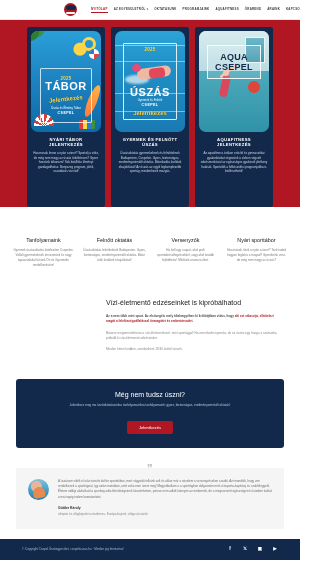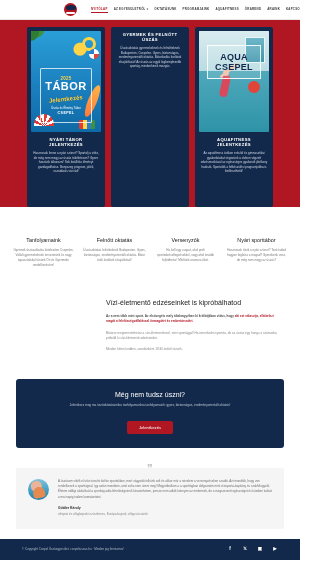--- a/index.html
+++ b/index.html
@@ -99,7 +99,7 @@
   .card-img {
     height: 101px;
     margin: 4px 4px 0 4px;
-    border-radius: 1px;
+    border-radius: 7px;
     position: relative;
     overflow: hidden;
   }

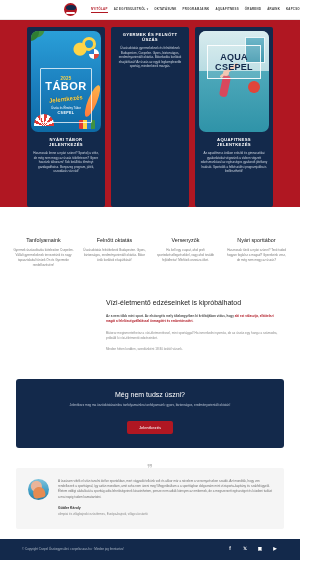--- a/index.html
+++ b/index.html
@@ -473,6 +473,24 @@
   </article>
 
   <article class="card">
+    <div class="card-img img-swim">
+      <div class="lane" style="top:14px"></div>
+      <div class="lane" style="top:30px"></div>
+      <div class="lane" style="top:62px"></div>
+      <div class="lane" style="top:80px"></div>
+      <div class="splash"></div>
+      <div class="swimmer-body"></div>
+      <div class="swimmer-suit"></div>
+      <div class="swimmer-cap"></div>
+      <div class="poster2">
+        <div class="poster-year">2025</div>
+        <div class="spacer"></div>
+        <div class="poster-title">ÚSZÁS</div>
+        <div class="poster-sub" style="margin-top:1px">Gyermek és Felnőtt</div>
+        <div class="poster-place">CSEPEL</div>
+        <div class="poster-cta" style="transform:none;margin-top:3px">Jelentkezés</div>
+      </div>
+    </div>
     <div class="card-body">
       <h3 class="card-title">GYERMEK ÉS FELNŐTT ÚSZÁS</h3>
       <p class="card-text">Úszásoktatás gyermekeknek és felnőtteknek Budapesten, Csepelen. Gyors, biztonságos, eredményorientált oktatás. Bátorkodás korlátok elsajátítását! Az úszás az egyik legkomplexebb sportág, mindenkinek mozgás.</p>

